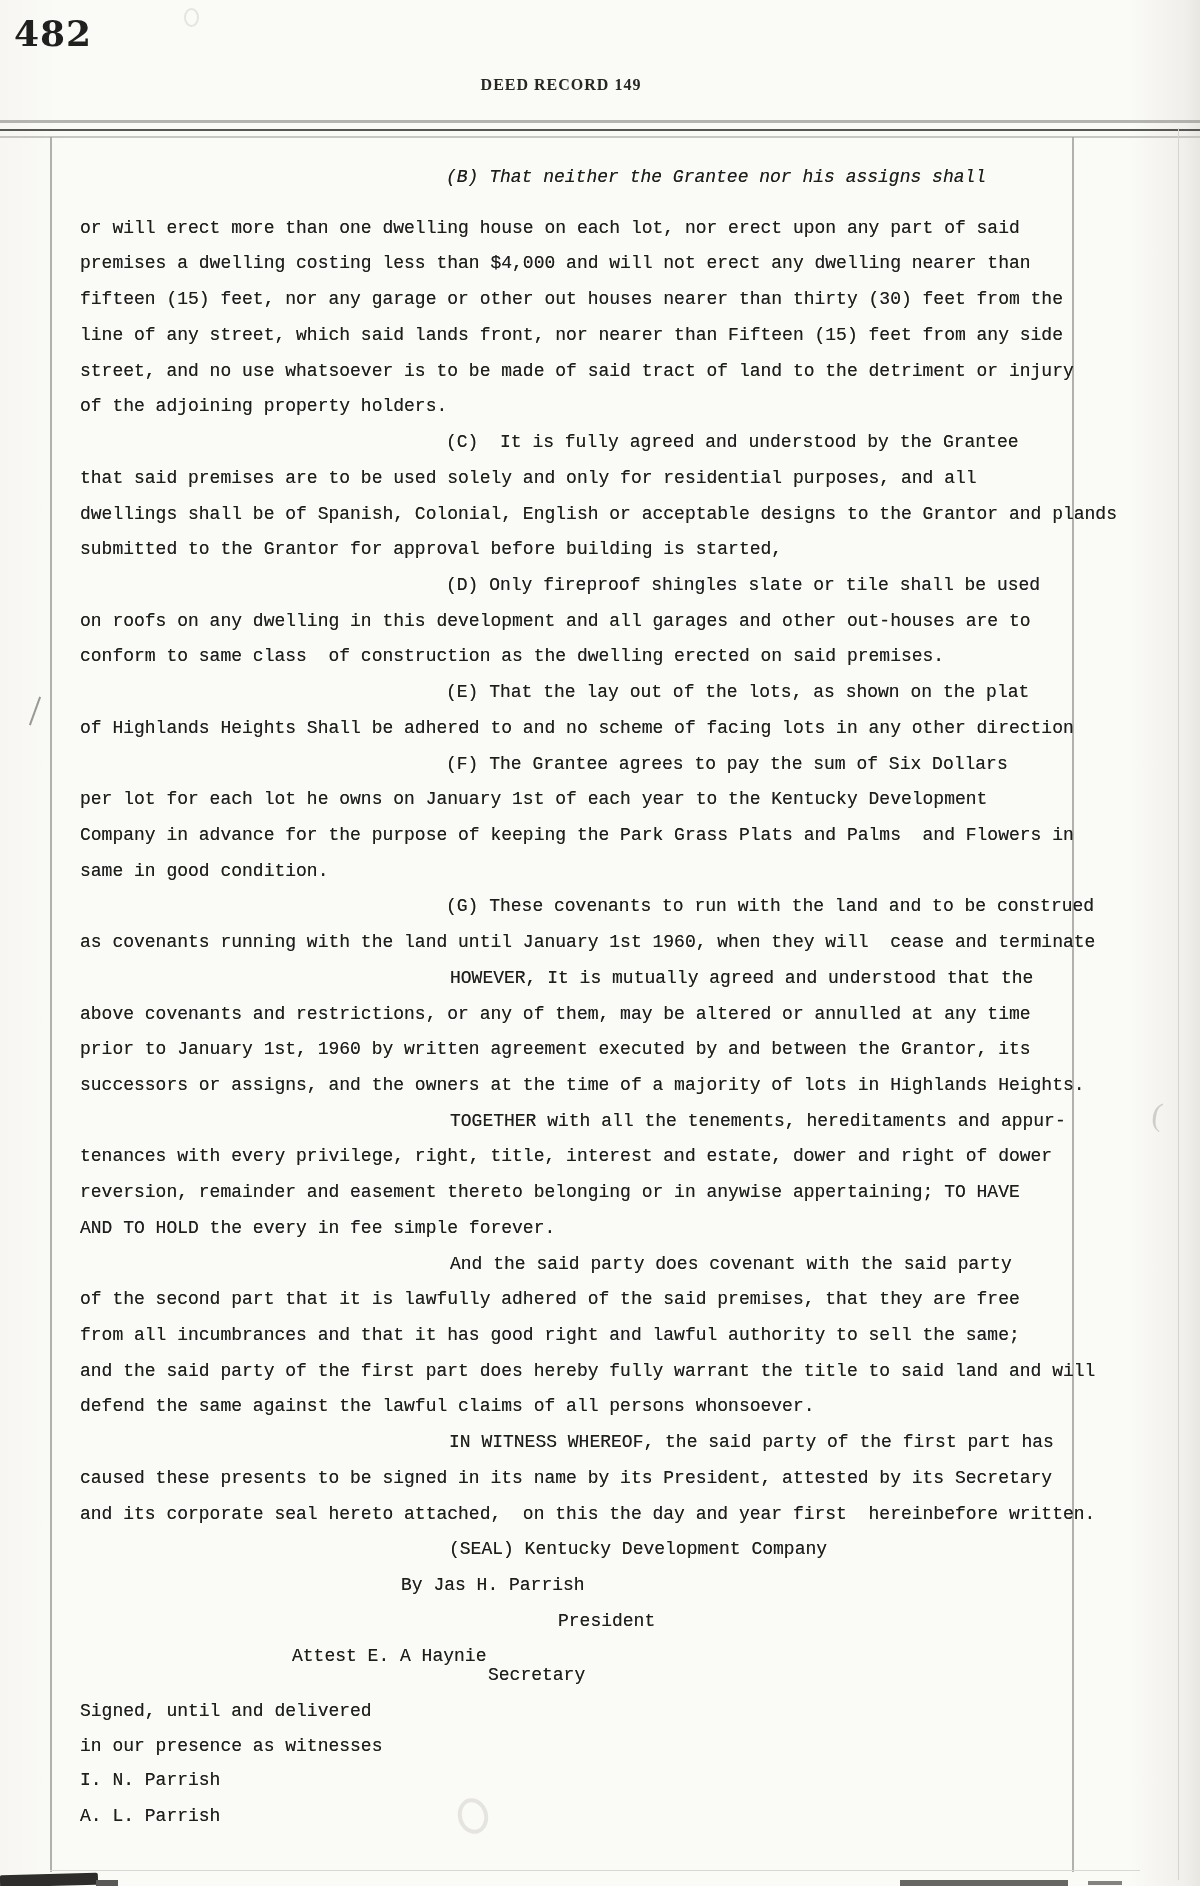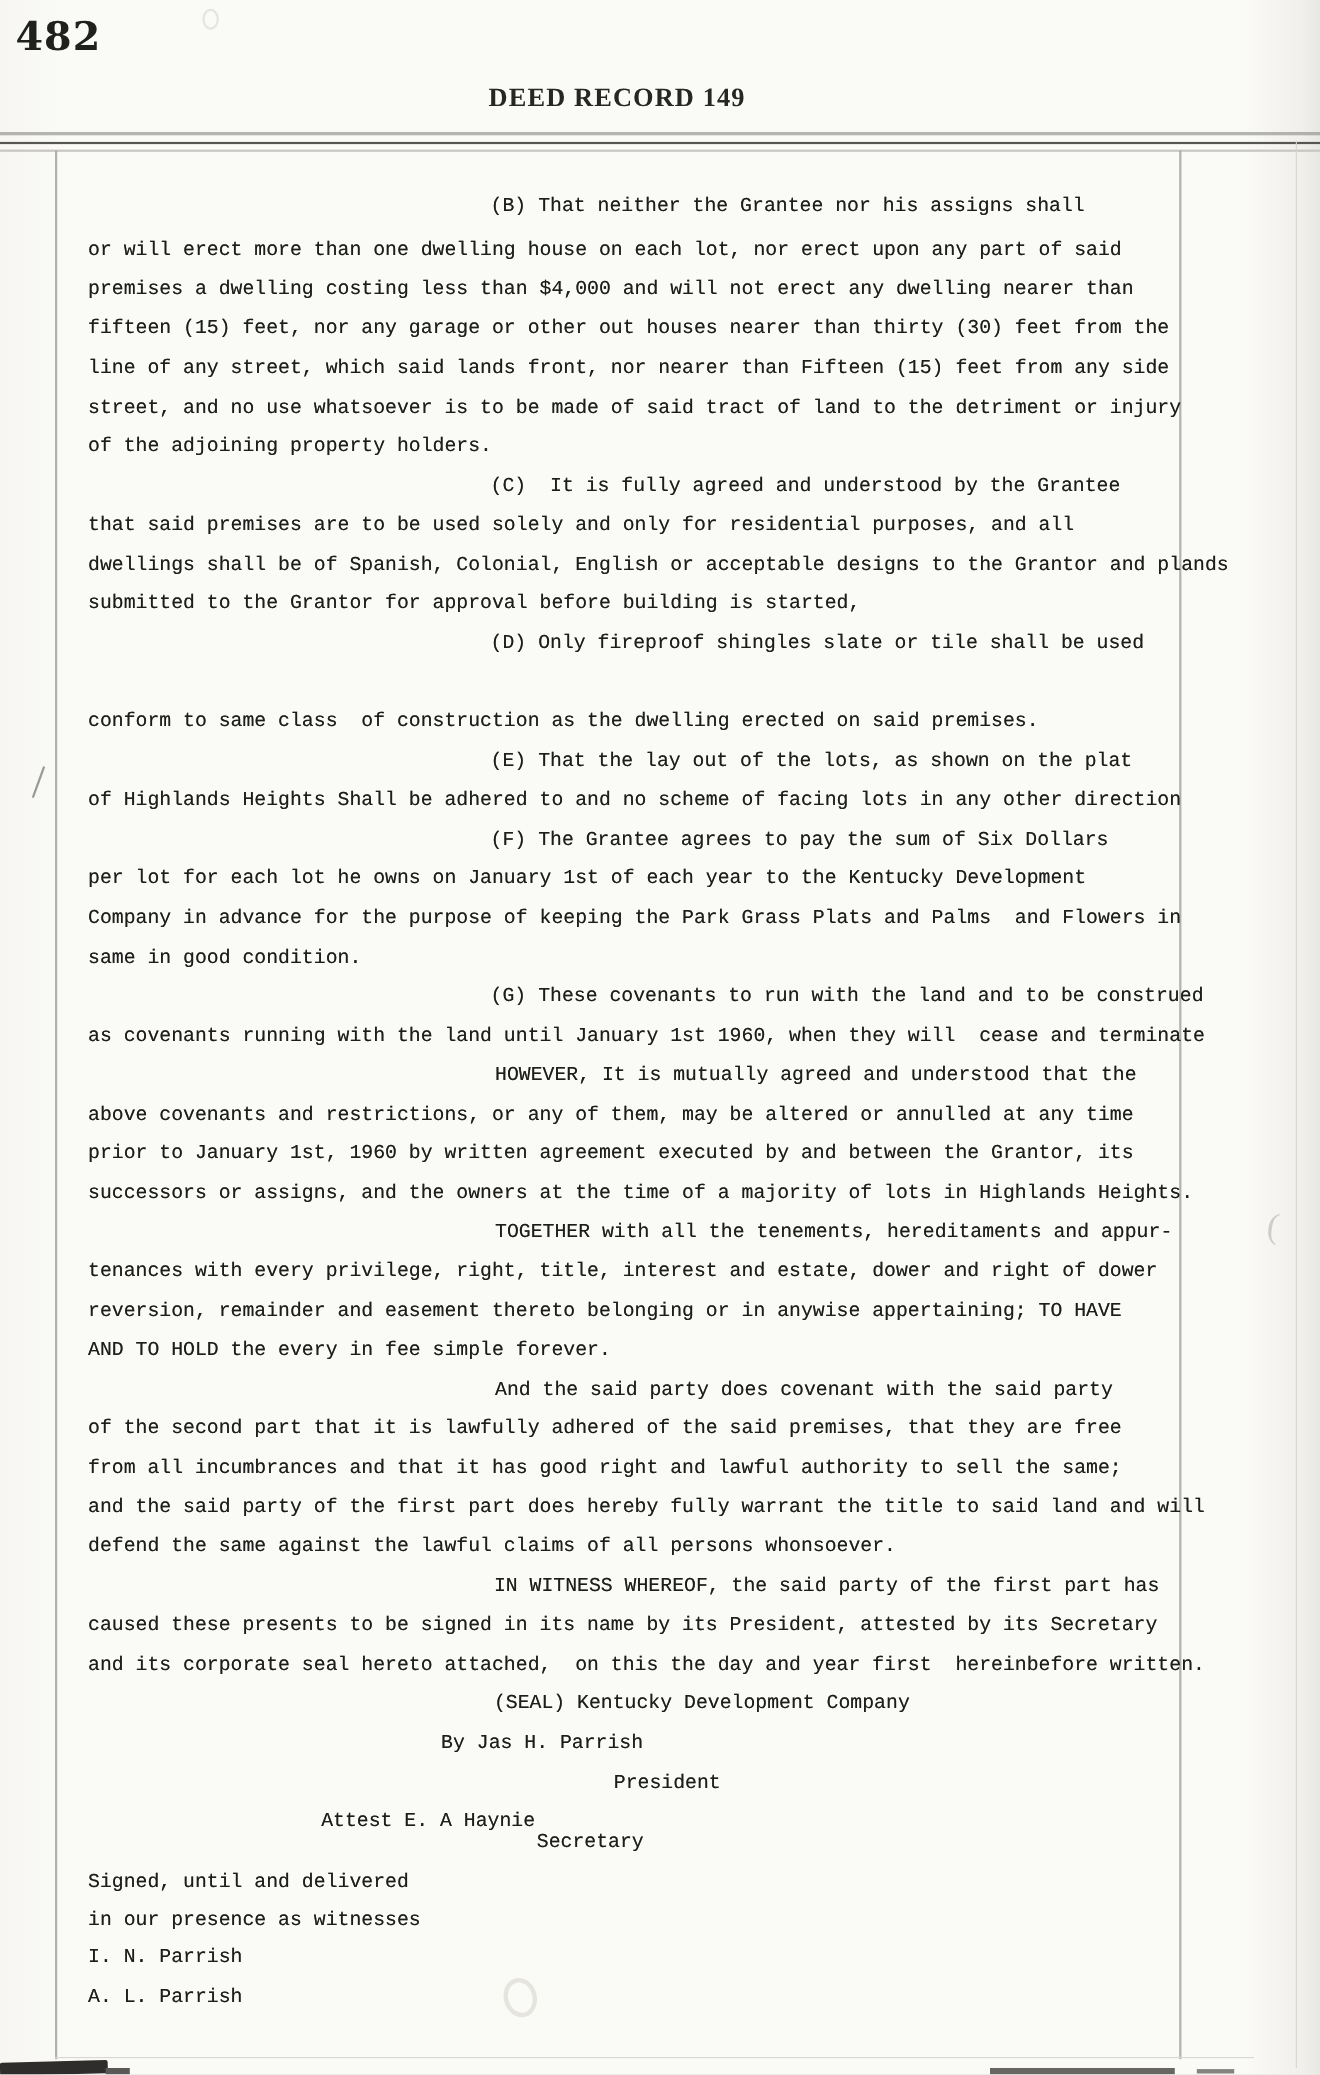--- a/index.html
+++ b/index.html
@@ -34,7 +34,7 @@
     text-align: center;
     font-family: "Liberation Serif", serif;
     font-weight: 700;
-    font-size: 24px;
+    font-size: 16px;
     letter-spacing: 1px;
     color: #262624;
   }

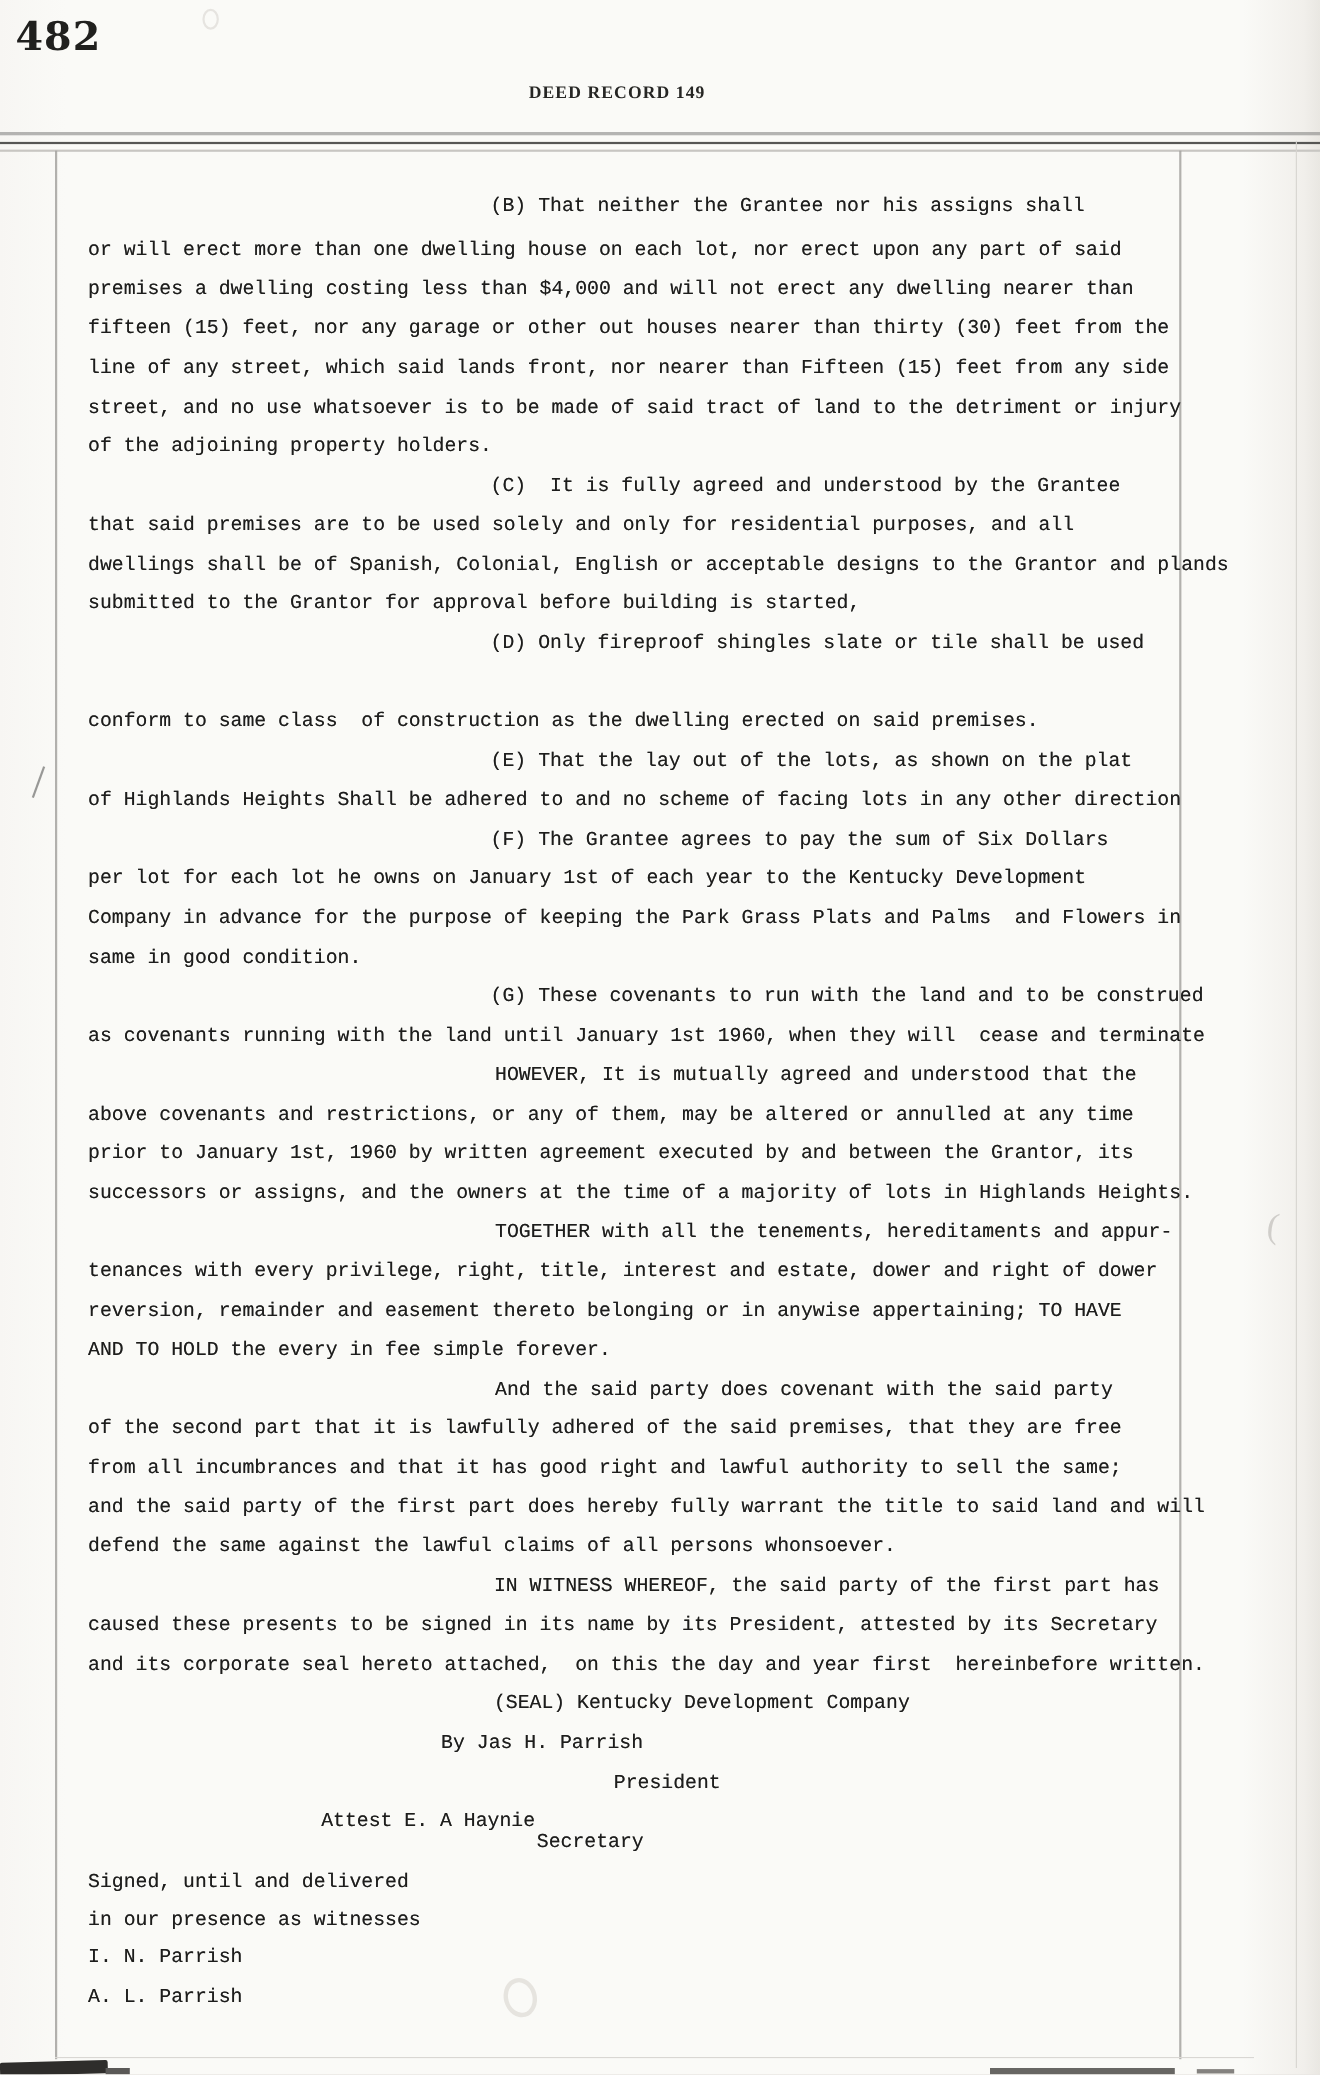--- a/index.html
+++ b/index.html
@@ -117,7 +117,7 @@
   <div class="bottom-rule"></div>
 
   <div class="text-layer">
-      <div class="tline" style="left: 446px; top: 188px;">(B) That neither the Grantee nor his assigns shall</div>
+      <div class="tline" style="left: 446px; top: 177px; font-style: italic;">(B) That neither the Grantee nor his assigns shall</div>
       <div class="tline" style="left: 80px; top: 228px;">or will erect more than one dwelling house on each lot, nor erect upon any part of said</div>
       <div class="tline" style="left: 80px; top: 263px;">premises a dwelling costing less than $4,000 and will not erect any dwelling nearer than</div>
       <div class="tline" style="left: 80px; top: 299px;">fifteen (15) feet, nor any garage or other out houses nearer than thirty (30) feet from the</div>

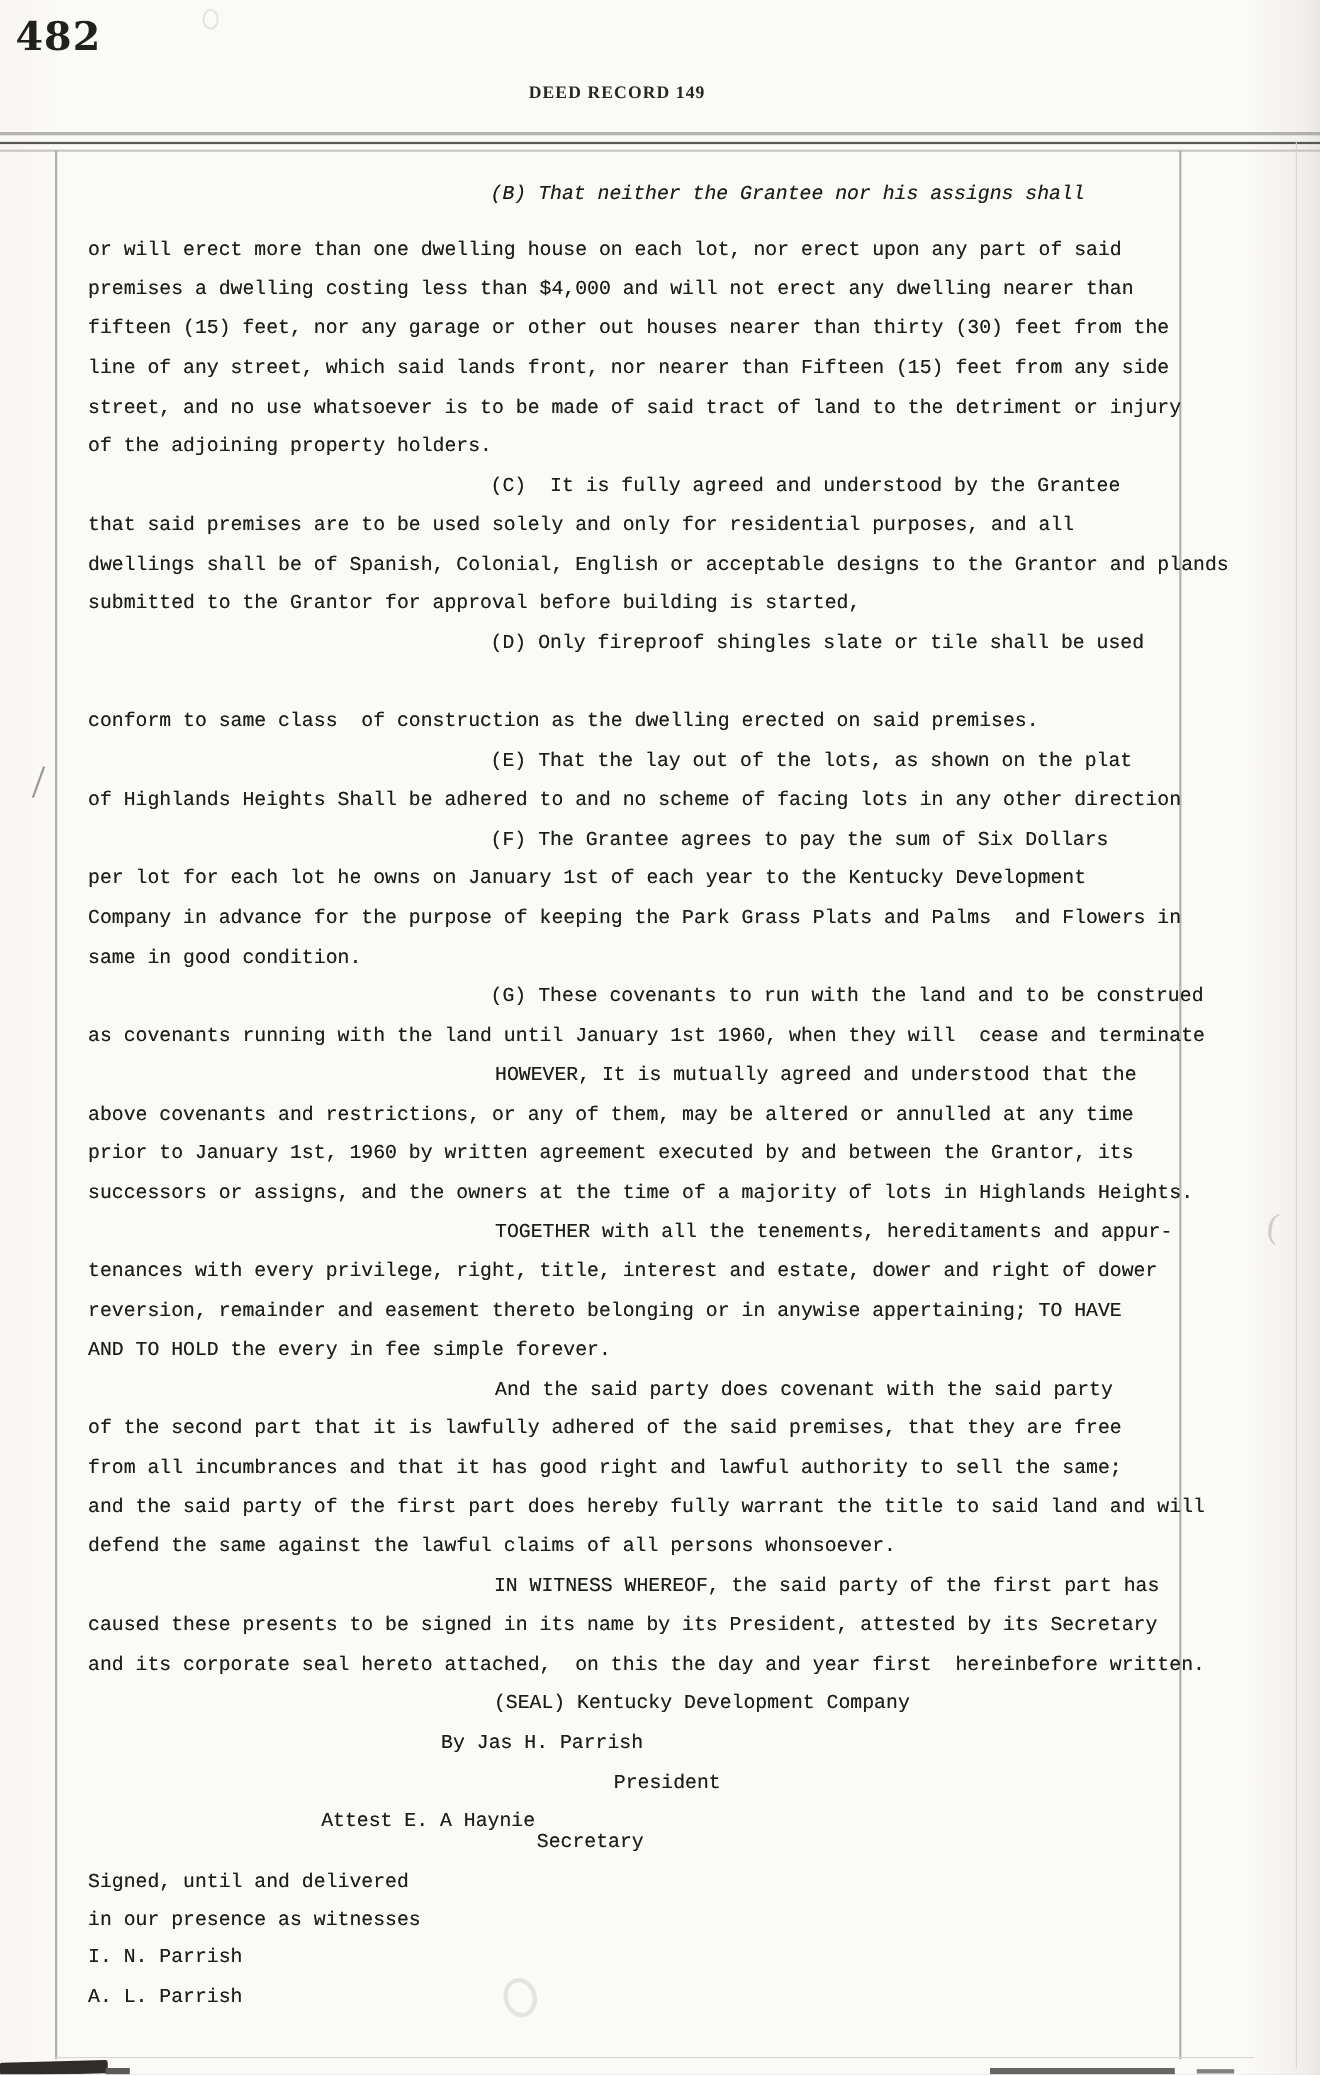--- a/index.html
+++ b/index.html
@@ -129,6 +129,7 @@
       <div class="tline" style="left: 80px; top: 514px;">dwellings shall be of Spanish, Colonial, English or acceptable designs to the Grantor and plands</div>
       <div class="tline" style="left: 80px; top: 549px;">submitted to the Grantor for approval before building is started,</div>
       <div class="tline" style="left: 446px; top: 585px;">(D) Only fireproof shingles slate or tile shall be used</div>
+      <div class="tline" style="left: 80px; top: 621px;">on roofs on any dwelling in this development and all garages and other out-houses are to</div>
       <div class="tline" style="left: 80px; top: 656px;">conform to same class  of construction as the dwelling erected on said premises.</div>
       <div class="tline" style="left: 446px; top: 692px; text-align: right;">(E) That the lay out of the lots, as shown on the plat</div>
       <div class="tline" style="left: 80px; top: 728px;">of Highlands Heights Shall be adhered to and no scheme of facing lots in any other direction</div>

